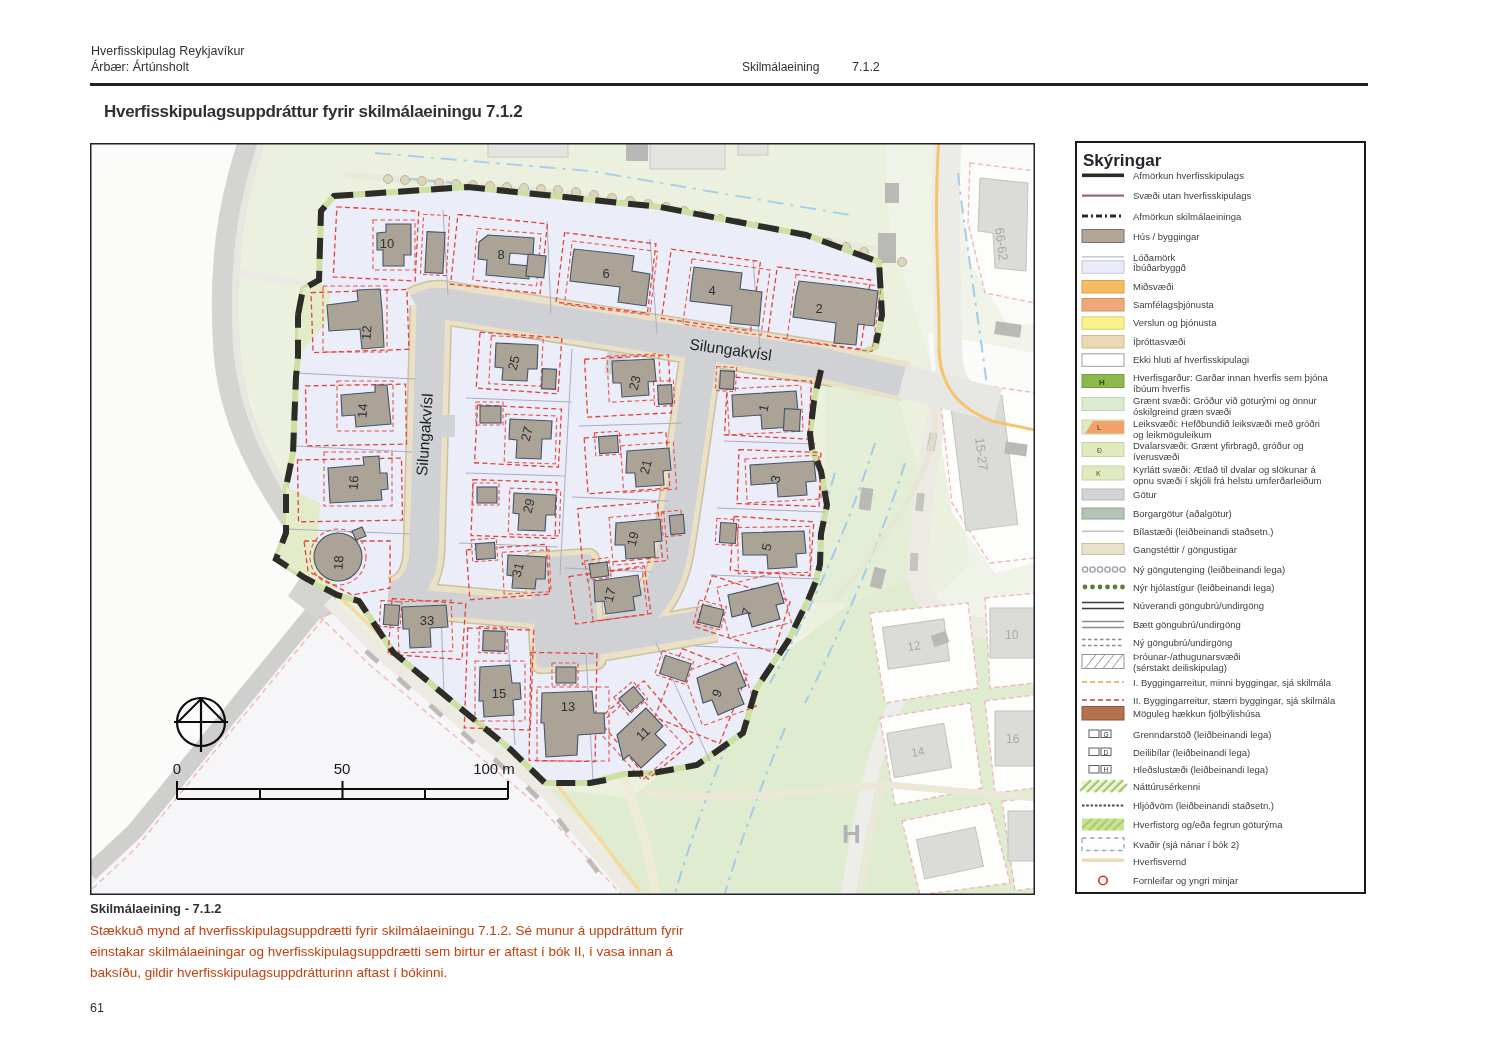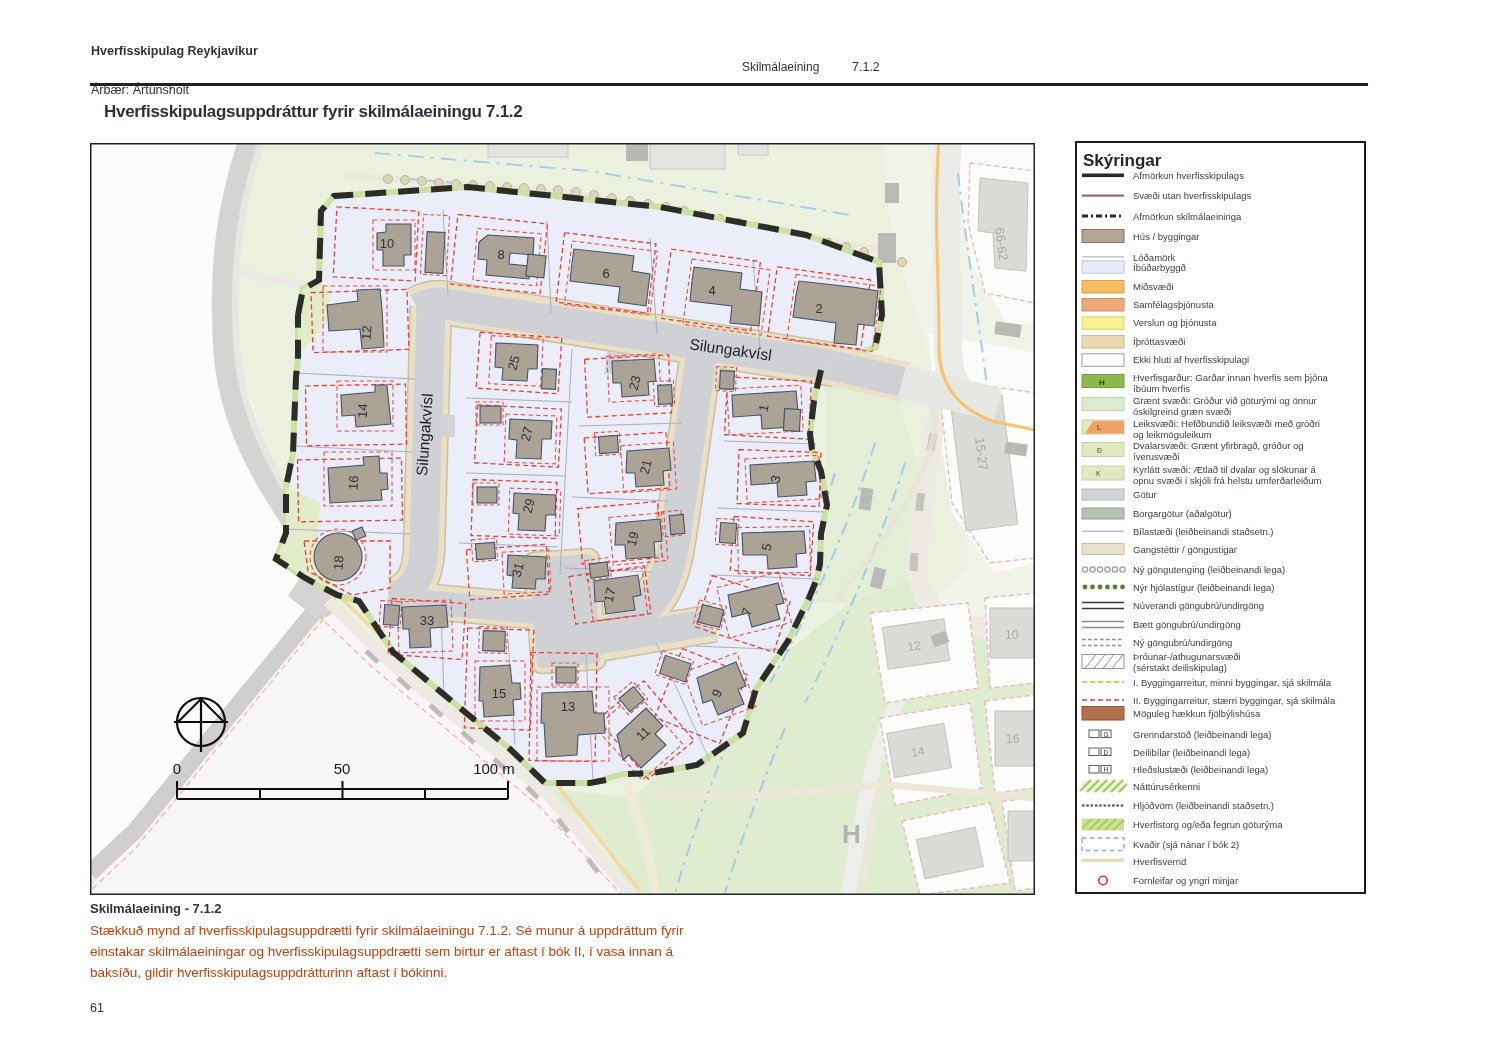--- a/index.html
+++ b/index.html
@@ -5,7 +5,7 @@
   html,body{margin:0;padding:0;background:#ffffff;}
   body{width:1500px;height:1061px;font-family:"Liberation Sans",sans-serif;color:#2e3138;}
   .page{position:relative;width:1500px;height:1061px;overflow:hidden;}
-  .hdr-l1{position:absolute;left:91px;top:44px;font-size:12.5px;font-weight:bold;letter-spacing:0;text-align:right;}
+  .hdr-l1{position:absolute;left:91px;top:44px;font-size:12.5px;font-weight:normal;letter-spacing:0;text-align:right;}
   .hdr-l2{position:absolute;left:91px;top:60px;font-size:12.5px;margin-top:23px;}
   .hdr-r1{position:absolute;left:742px;top:60px;font-size:12px;}
   .hdr-r2{position:absolute;left:852px;top:60px;font-size:12.5px;}

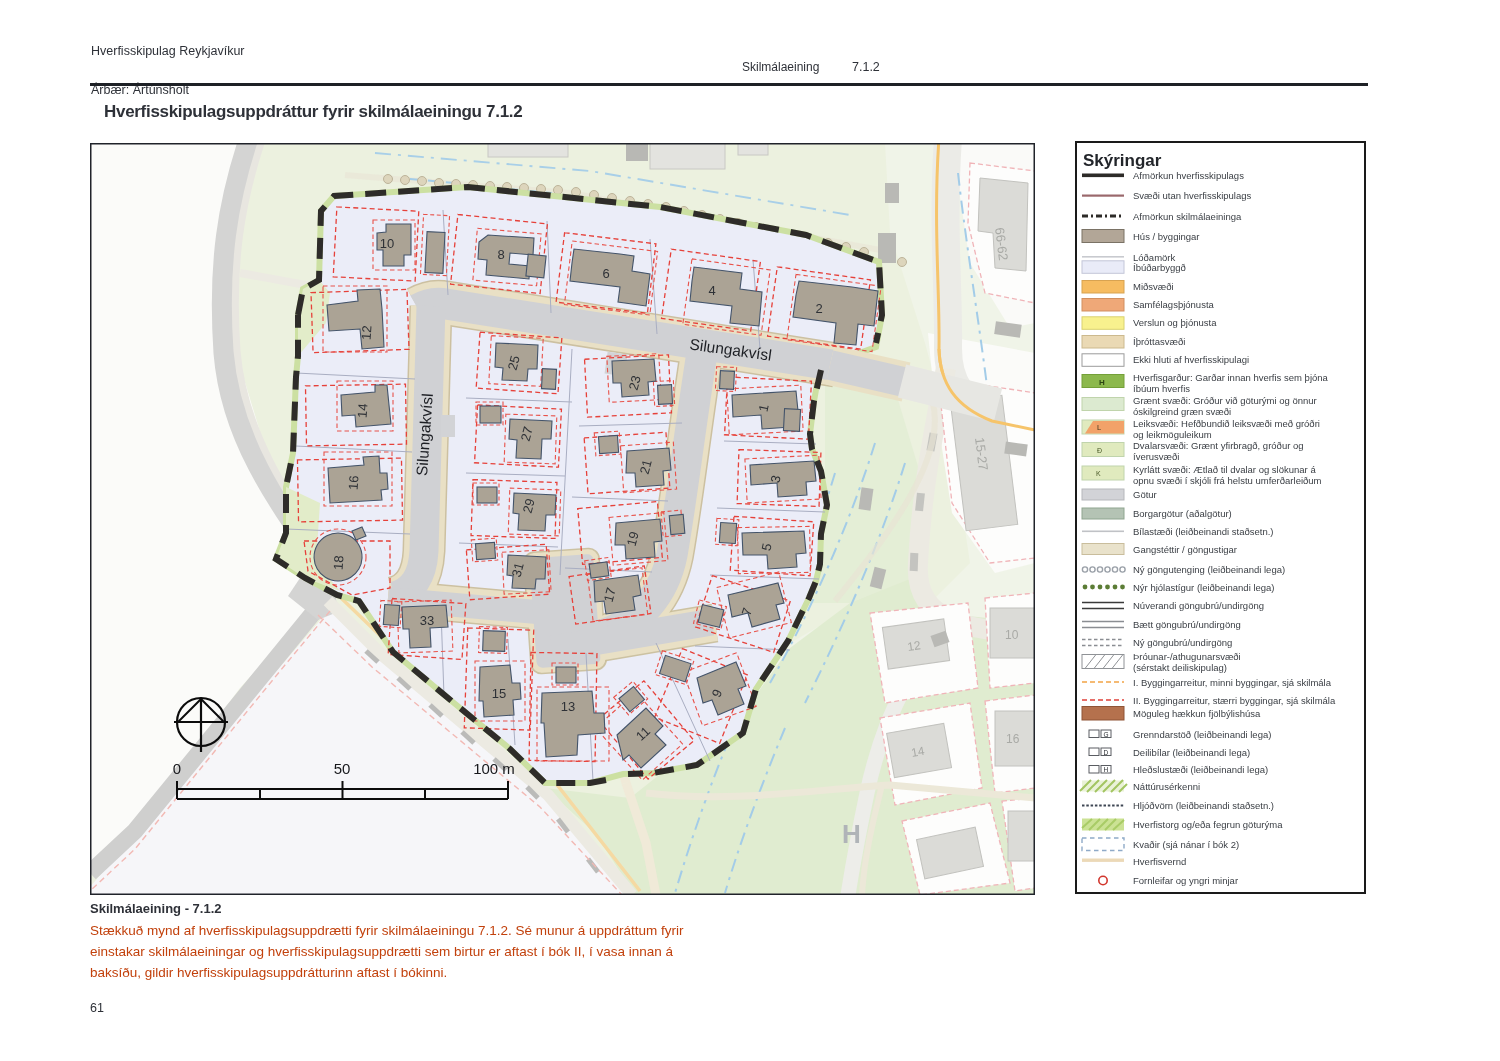--- a/index.html
+++ b/index.html
@@ -6,7 +6,7 @@
   body{width:1500px;height:1061px;font-family:"Liberation Sans",sans-serif;color:#2e3138;}
   .page{position:relative;width:1500px;height:1061px;overflow:hidden;}
   .hdr-l1{position:absolute;left:91px;top:44px;font-size:12.5px;font-weight:normal;letter-spacing:0;text-align:right;}
-  .hdr-l2{position:absolute;left:91px;top:60px;font-size:12.5px;margin-top:23px;}
+  .hdr-l2{position:absolute;left:91px;top:60px;font-size:12.5px;}
   .hdr-r1{position:absolute;left:742px;top:60px;font-size:12px;}
   .hdr-r2{position:absolute;left:852px;top:60px;font-size:12.5px;}
   .rule{position:absolute;left:90px;top:83px;width:1278px;height:2.5px;background:#1e2126;}

